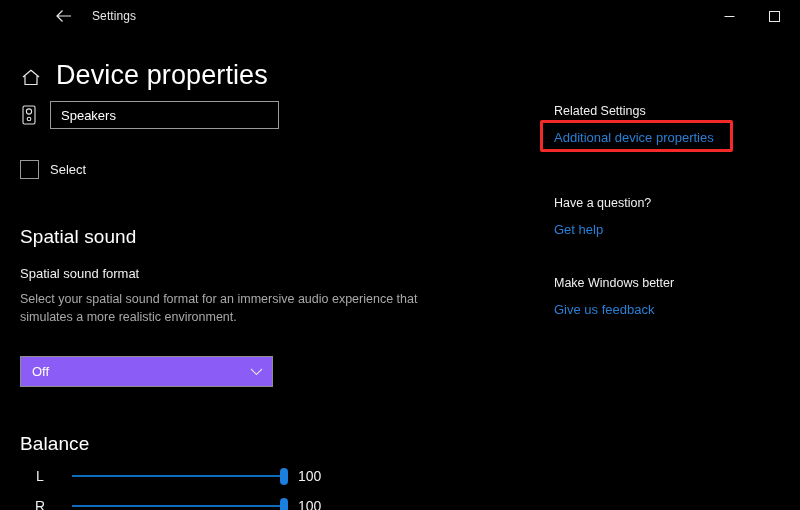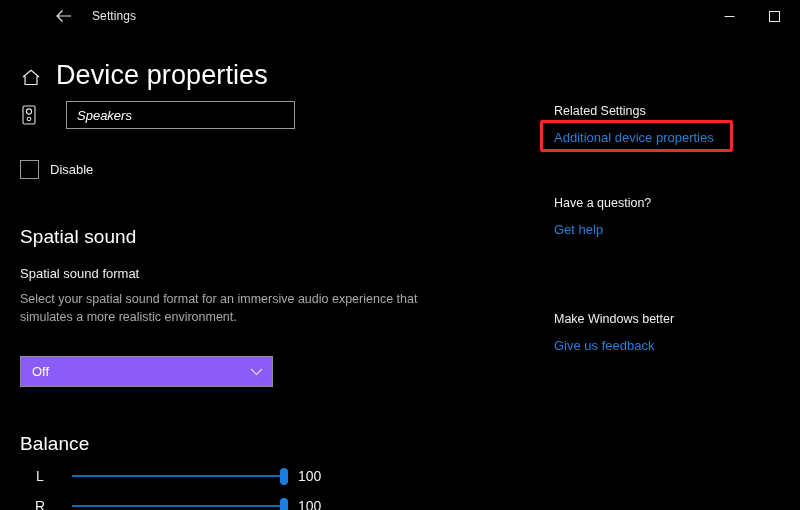--- a/index.html
+++ b/index.html
@@ -108,7 +108,7 @@
     width: 229px;
     height: 28px;
     box-sizing: border-box;
-    margin-left: 28px;
+    margin-left: 12px;
     background: #000000;
     border: 1px solid #9a9a9a;
     color: #ffffff;
@@ -116,7 +116,6 @@
     font-size: 13px;
     padding: 0 10px;
     outline: none;
-    font-style: italic;
   }
   .rename-btn {
     margin-left: 6px;

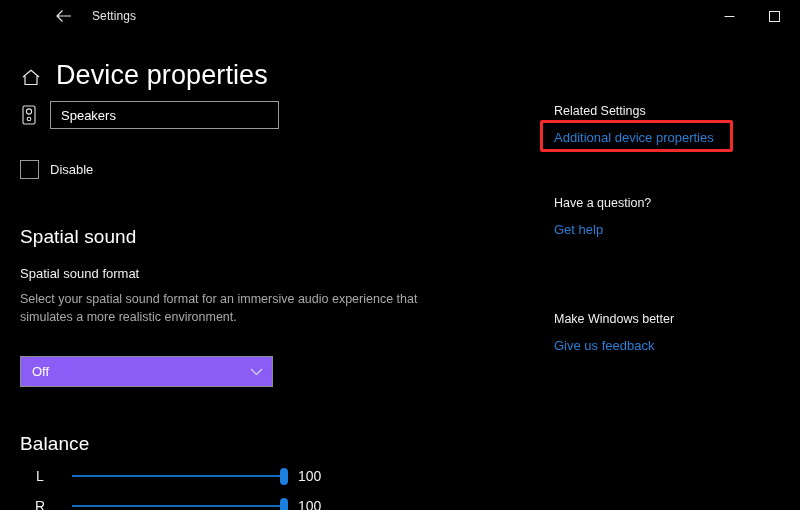--- a/index.html
+++ b/index.html
@@ -345,7 +345,7 @@
 
   <div class="disable-row">
     <span class="checkbox"></span>
-    <span class="disable-label">Disable</span>
+    <span class="disable-label">Select</span>
   </div>
 
   <div class="section-heading">Spatial sound</div>

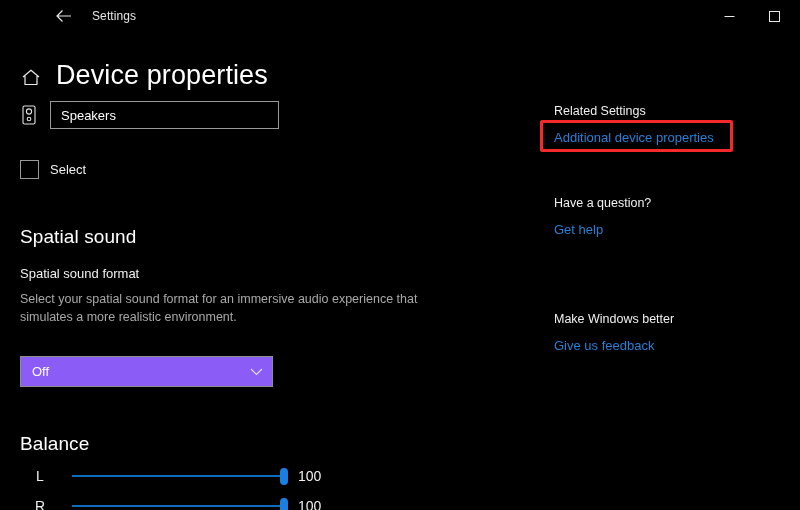--- a/index.html
+++ b/index.html
@@ -269,7 +269,7 @@
   }
   .aside-group { margin-bottom: 0; }
   .aside-group.g2 { margin-top: 50px; }
-  .aside-group.g3 { margin-top: 74px; }
+  .aside-group.g3 { margin-top: 38px; }
 
   
   .highlight-box {

